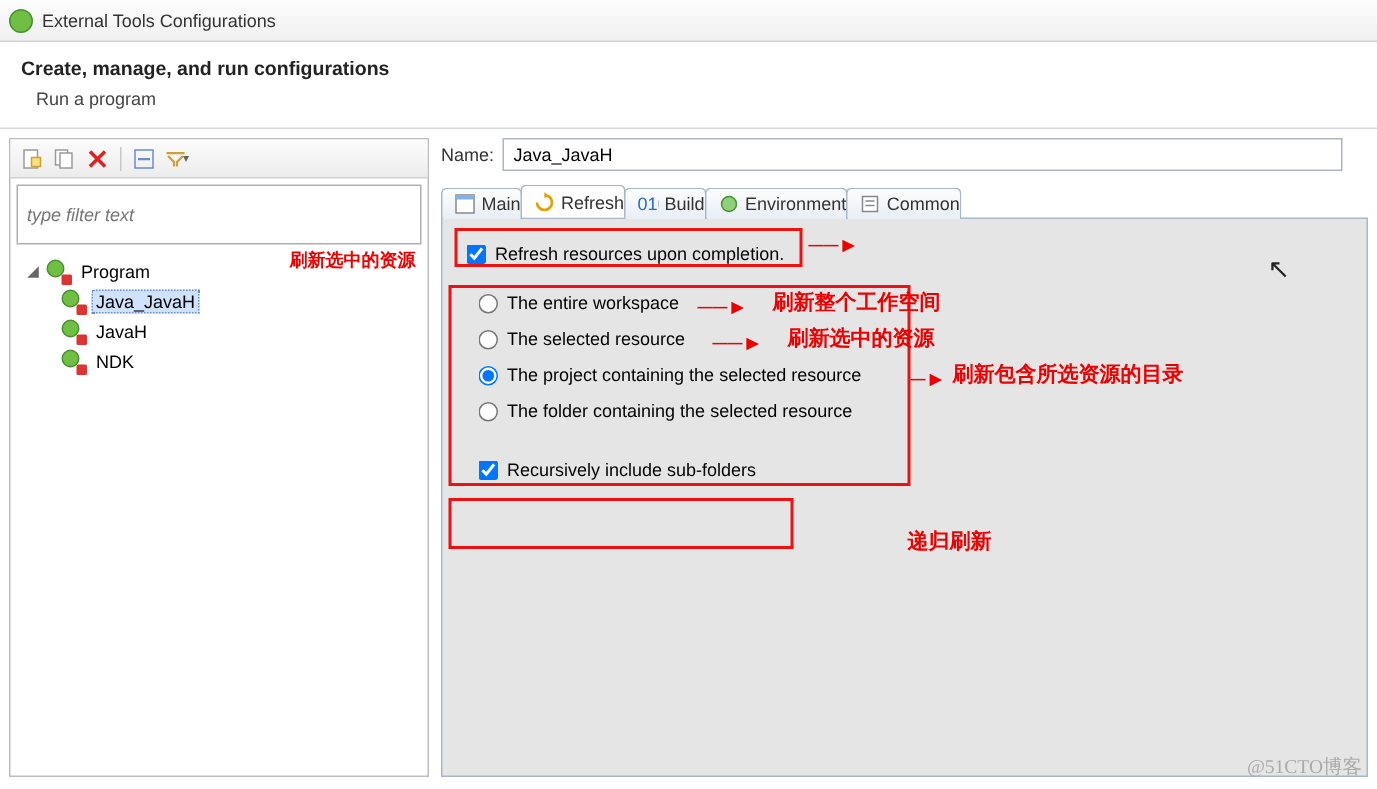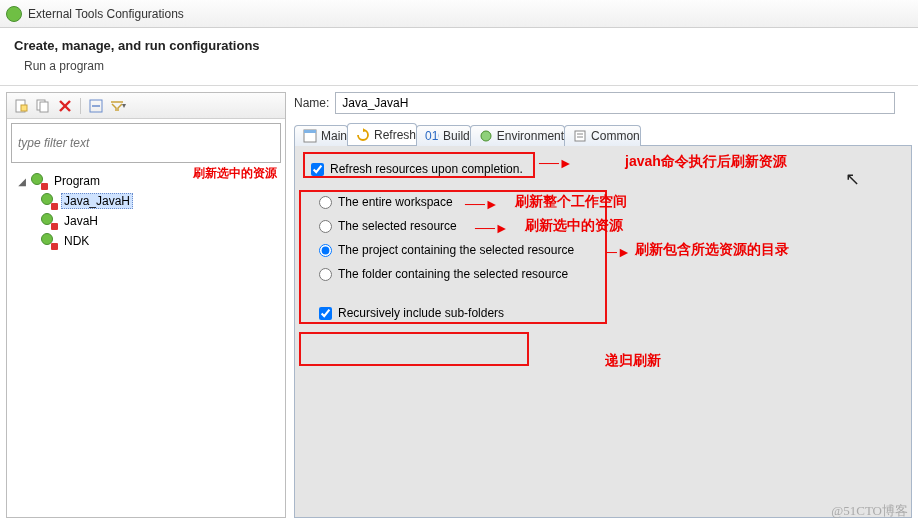--- a/index.html
+++ b/index.html
@@ -210,7 +210,6 @@
       <div class="box-red" style="left:4px; top:186px; width:230px; height:34px;"></div>
 
       <span class="red-arrow" style="left:244px; top:9px;">──►</span>
-      <span class="red-ann" style="left:330px; top:7px;">javah命令执行后刷新资源</span>
       <span class="cursor" style="left:550px; top:22px;">↖</span>
 
       <span class="red-arrow" style="left:170px; top:50px;">──►</span>

